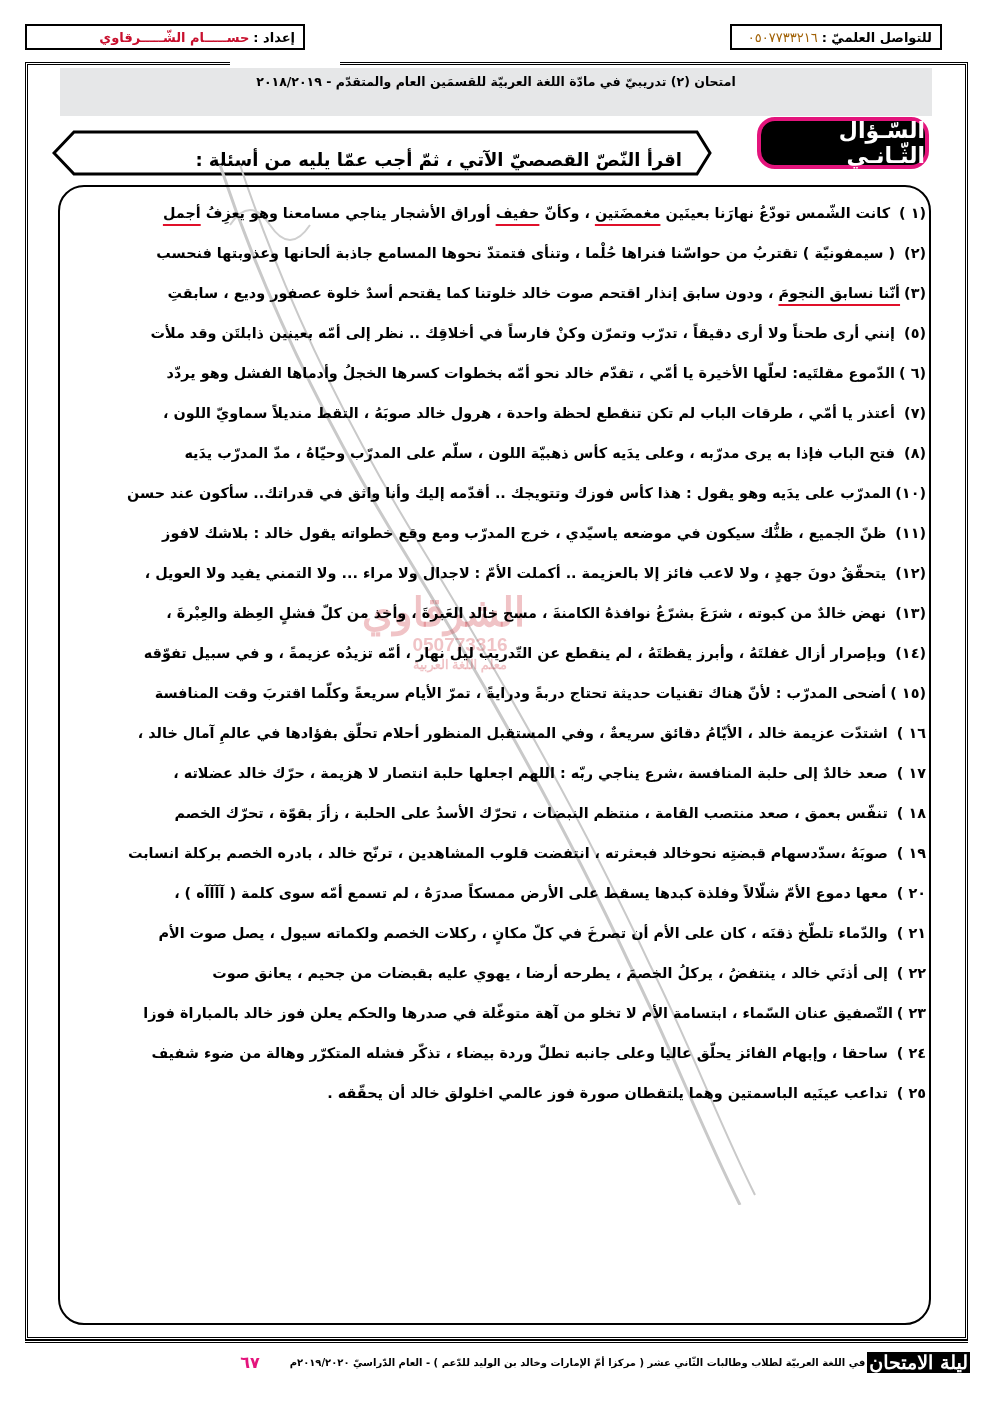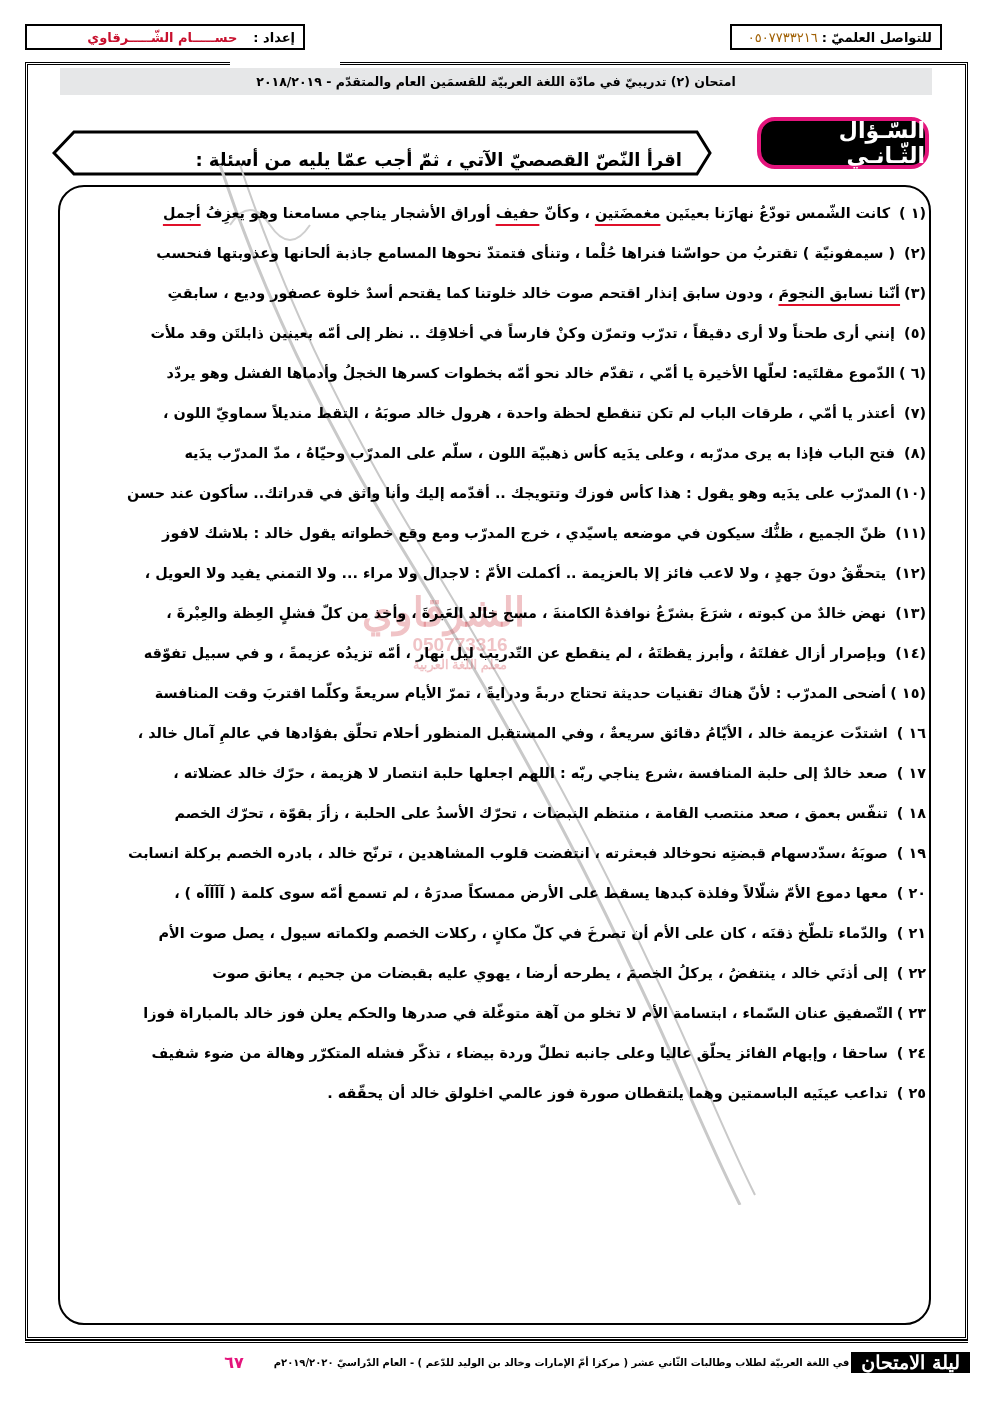--- a/index.html
+++ b/index.html
@@ -89,7 +89,7 @@
 </div>
 <div id="author-box" class="top-box">
   <span>إعداد :</span>
-  <span class="red" style="margin-right:16px">حســـــام الشّـــــرقاوي</span>
+  <span class="red" style="margin-right:4px">حســـــام الشّـــــرقاوي</span>
 </div>
 
 <div id="outer-frame"></div>

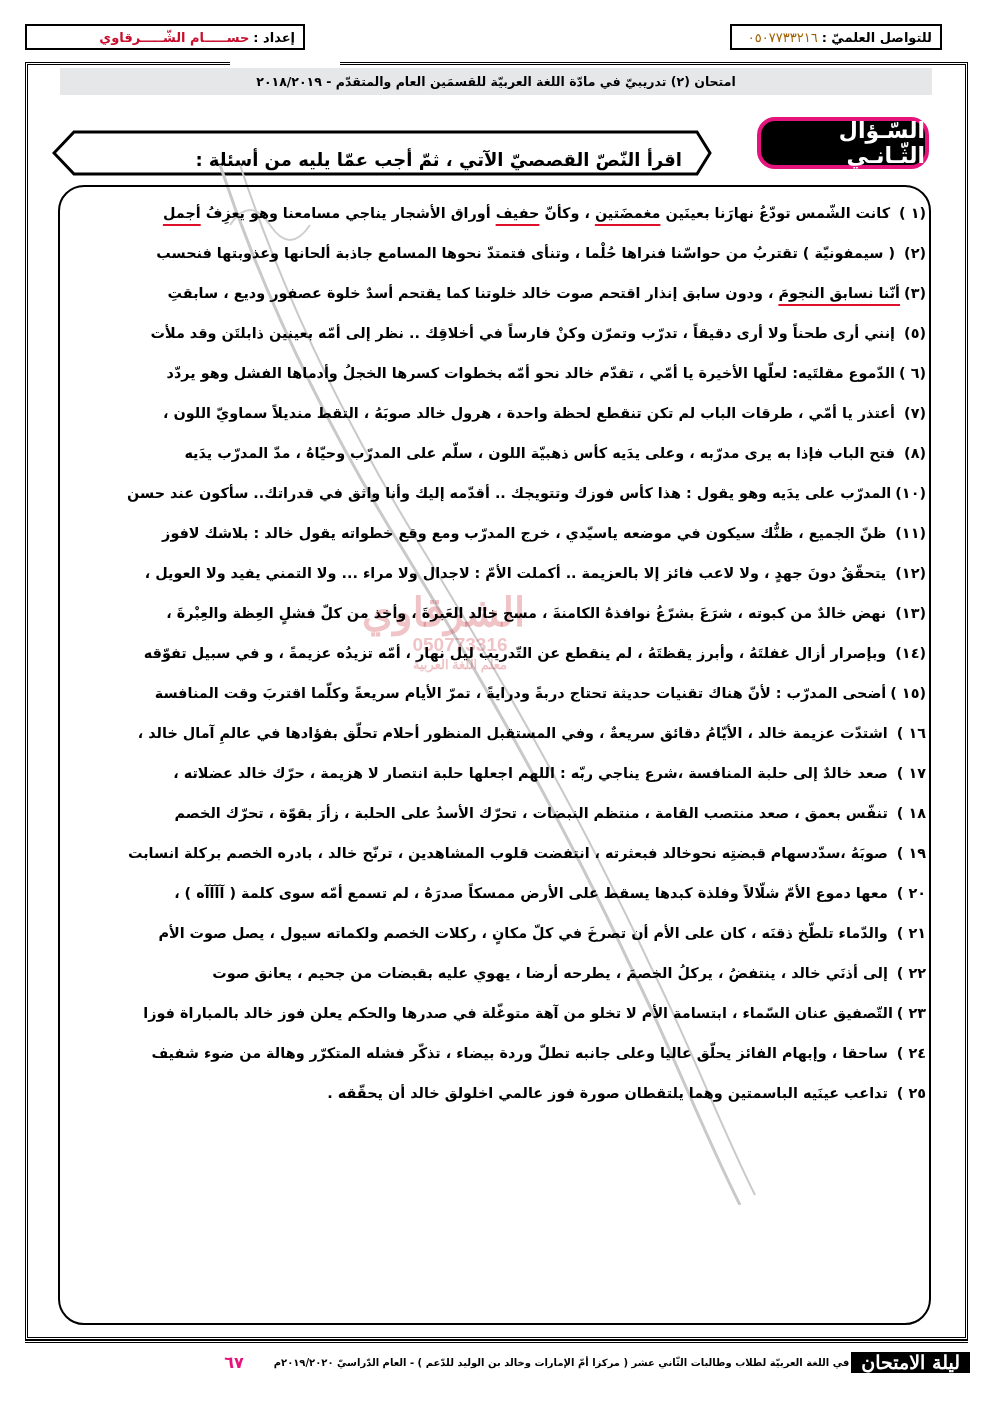--- a/index.html
+++ b/index.html
@@ -25,7 +25,7 @@
     position: absolute; left: 230px; width: 110px; top: 58px; height: 8px; background: #fff;
   }
   #exam-banner {
-    position: absolute; left: 60px; right: 60px; top: 68px; height: 27px;
+    position: absolute; left: 60px; right: 60px; top: 68px; height: 48px;
     background: #e6e7e8; display: flex; align-items: flex-start; justify-content: center;
     padding-top: 6px; box-sizing: border-box;
     font-size: 12.5px; font-weight: bold;

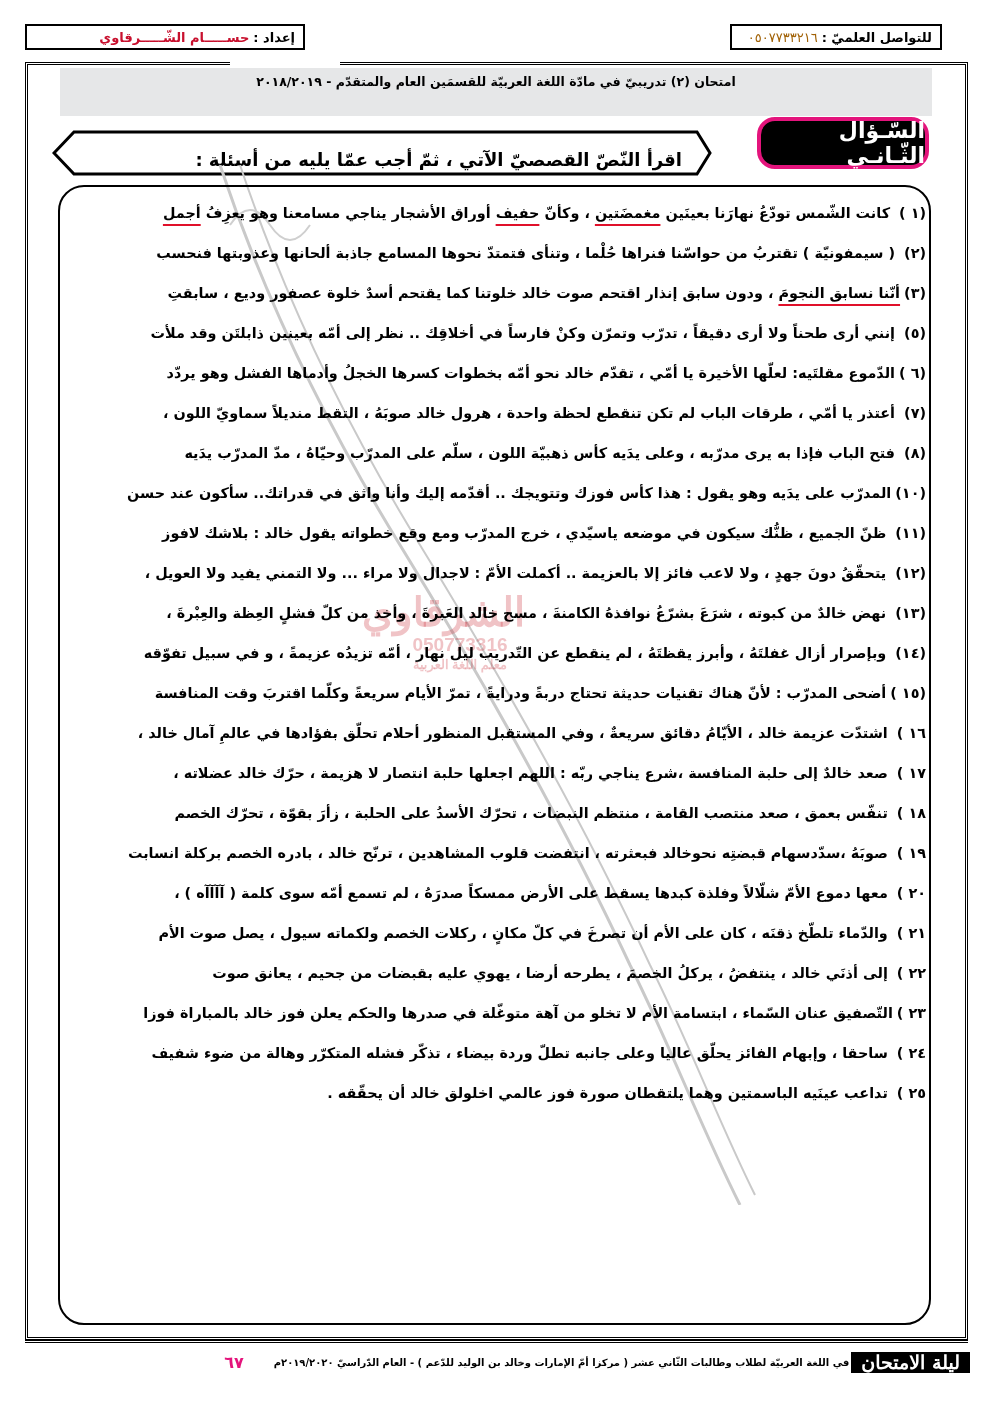--- a/index.html
+++ b/index.html
@@ -75,7 +75,7 @@
   }
   #footer-logo {
     background: #000; color: #fff; font-size: 19px; font-weight: bold; height: 21px;
-    display: flex; align-items: center; padding: 0 10px; font-family: "DejaVu Serif", serif;
+    display: flex; align-items: center; padding: 0 2px; font-family: "DejaVu Serif", serif;
   }
   #footer-text { font-size: 10px; font-weight: bold; margin-right: 2px; white-space: nowrap; }
   #page-number { color: #e4147c; font-size: 16px; font-weight: bold; margin-right: 30px; }

